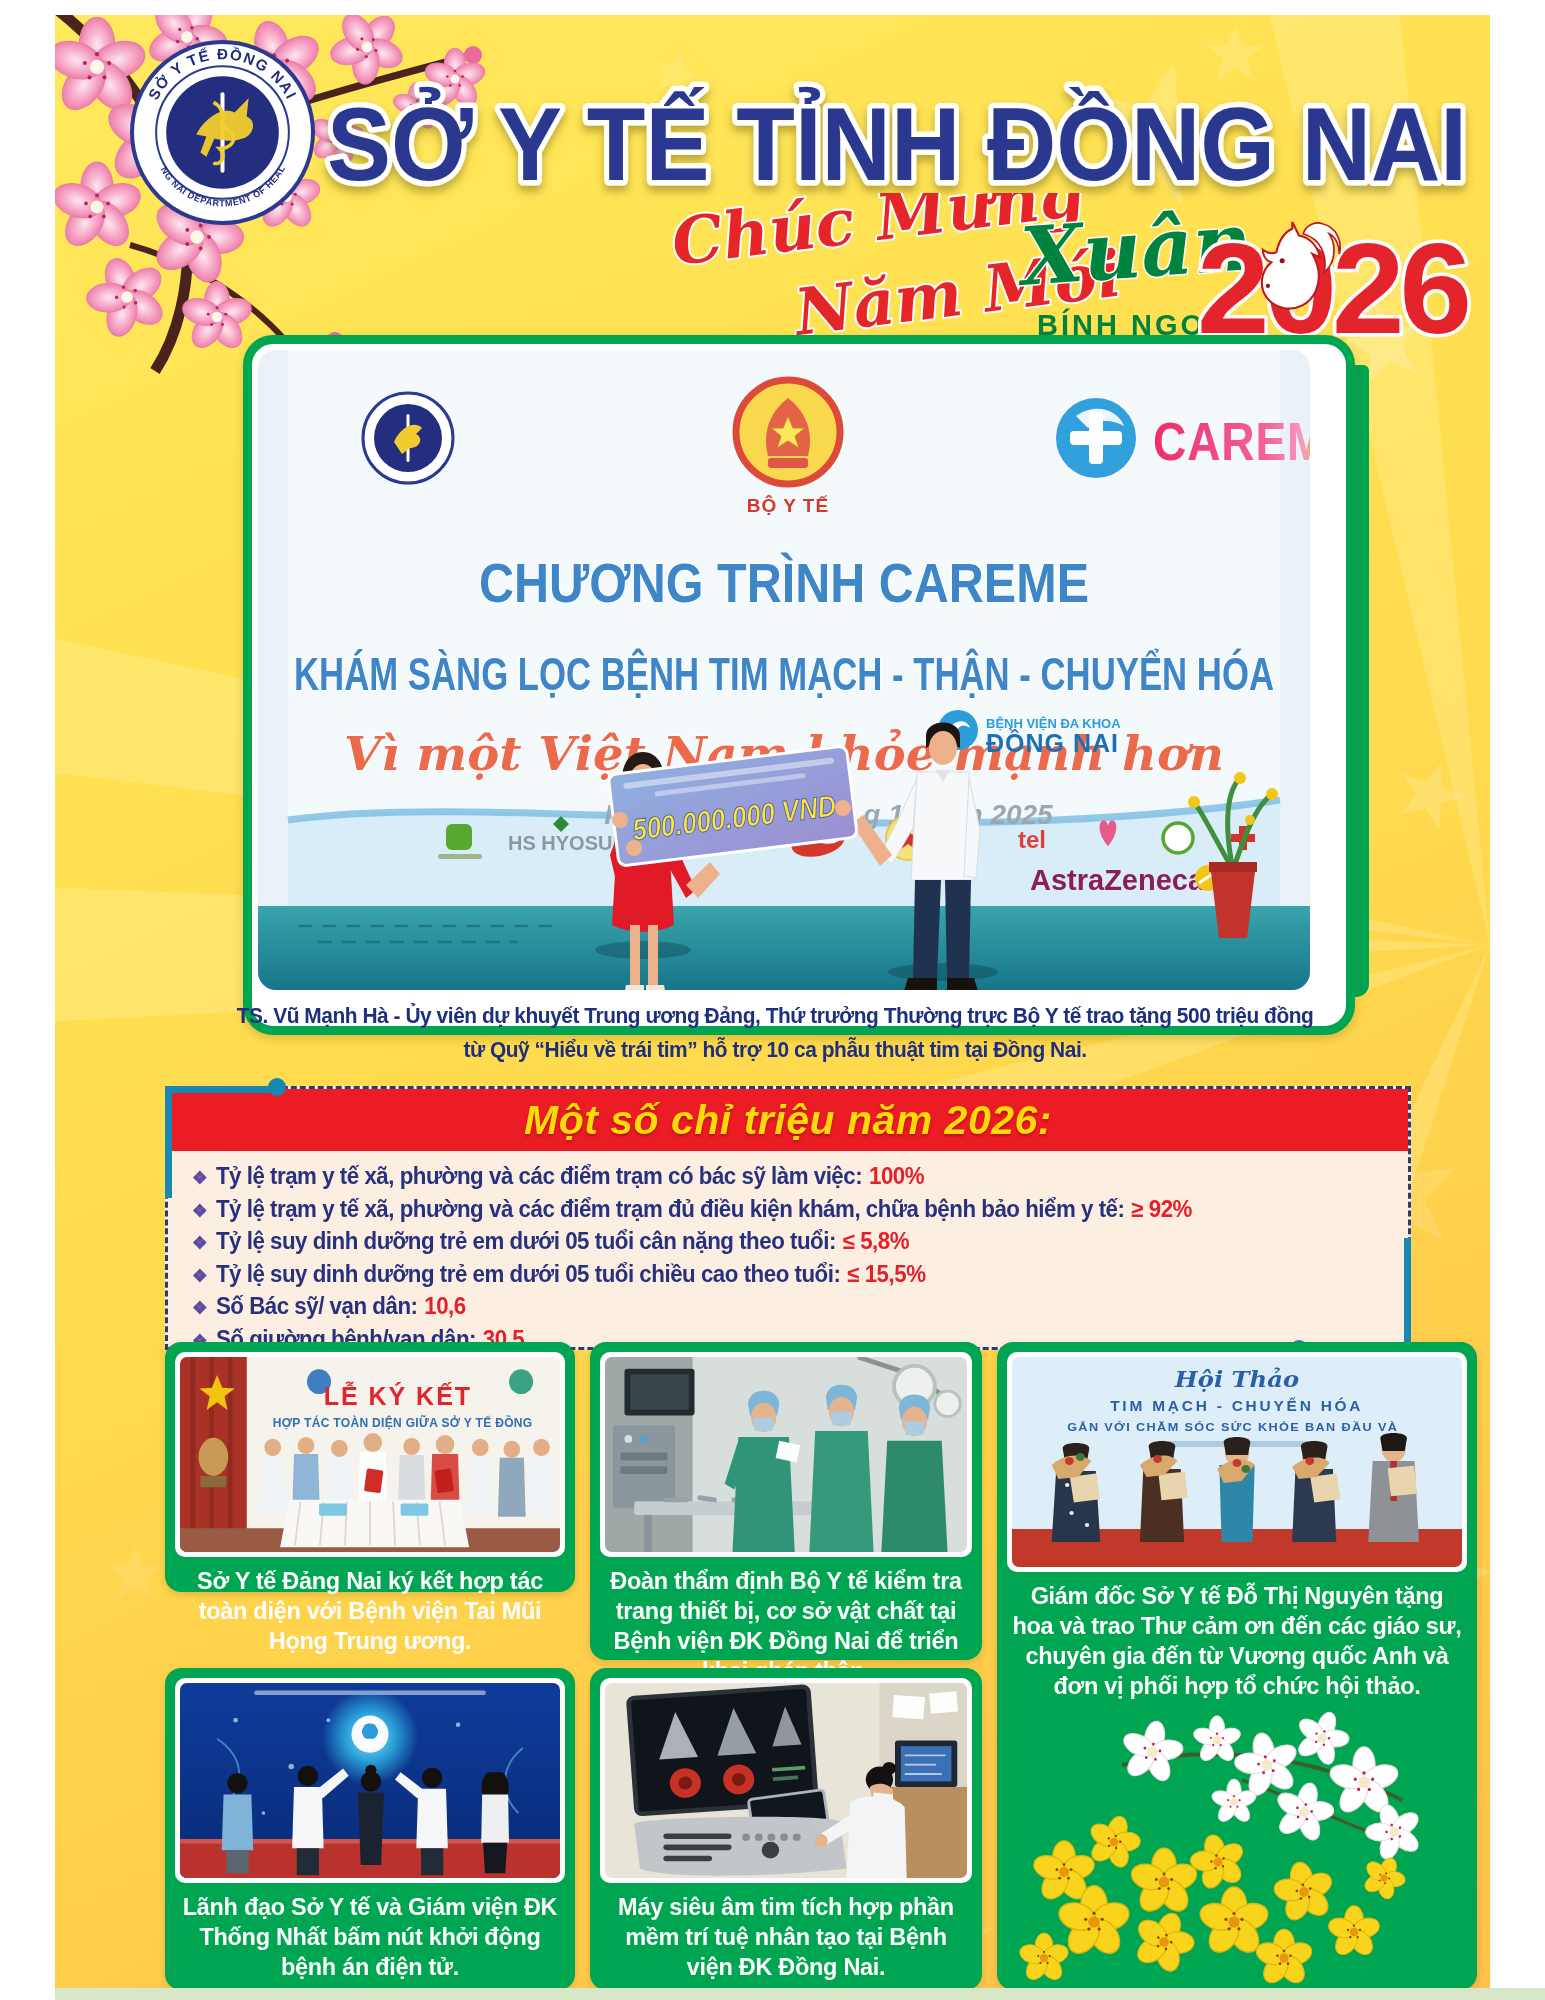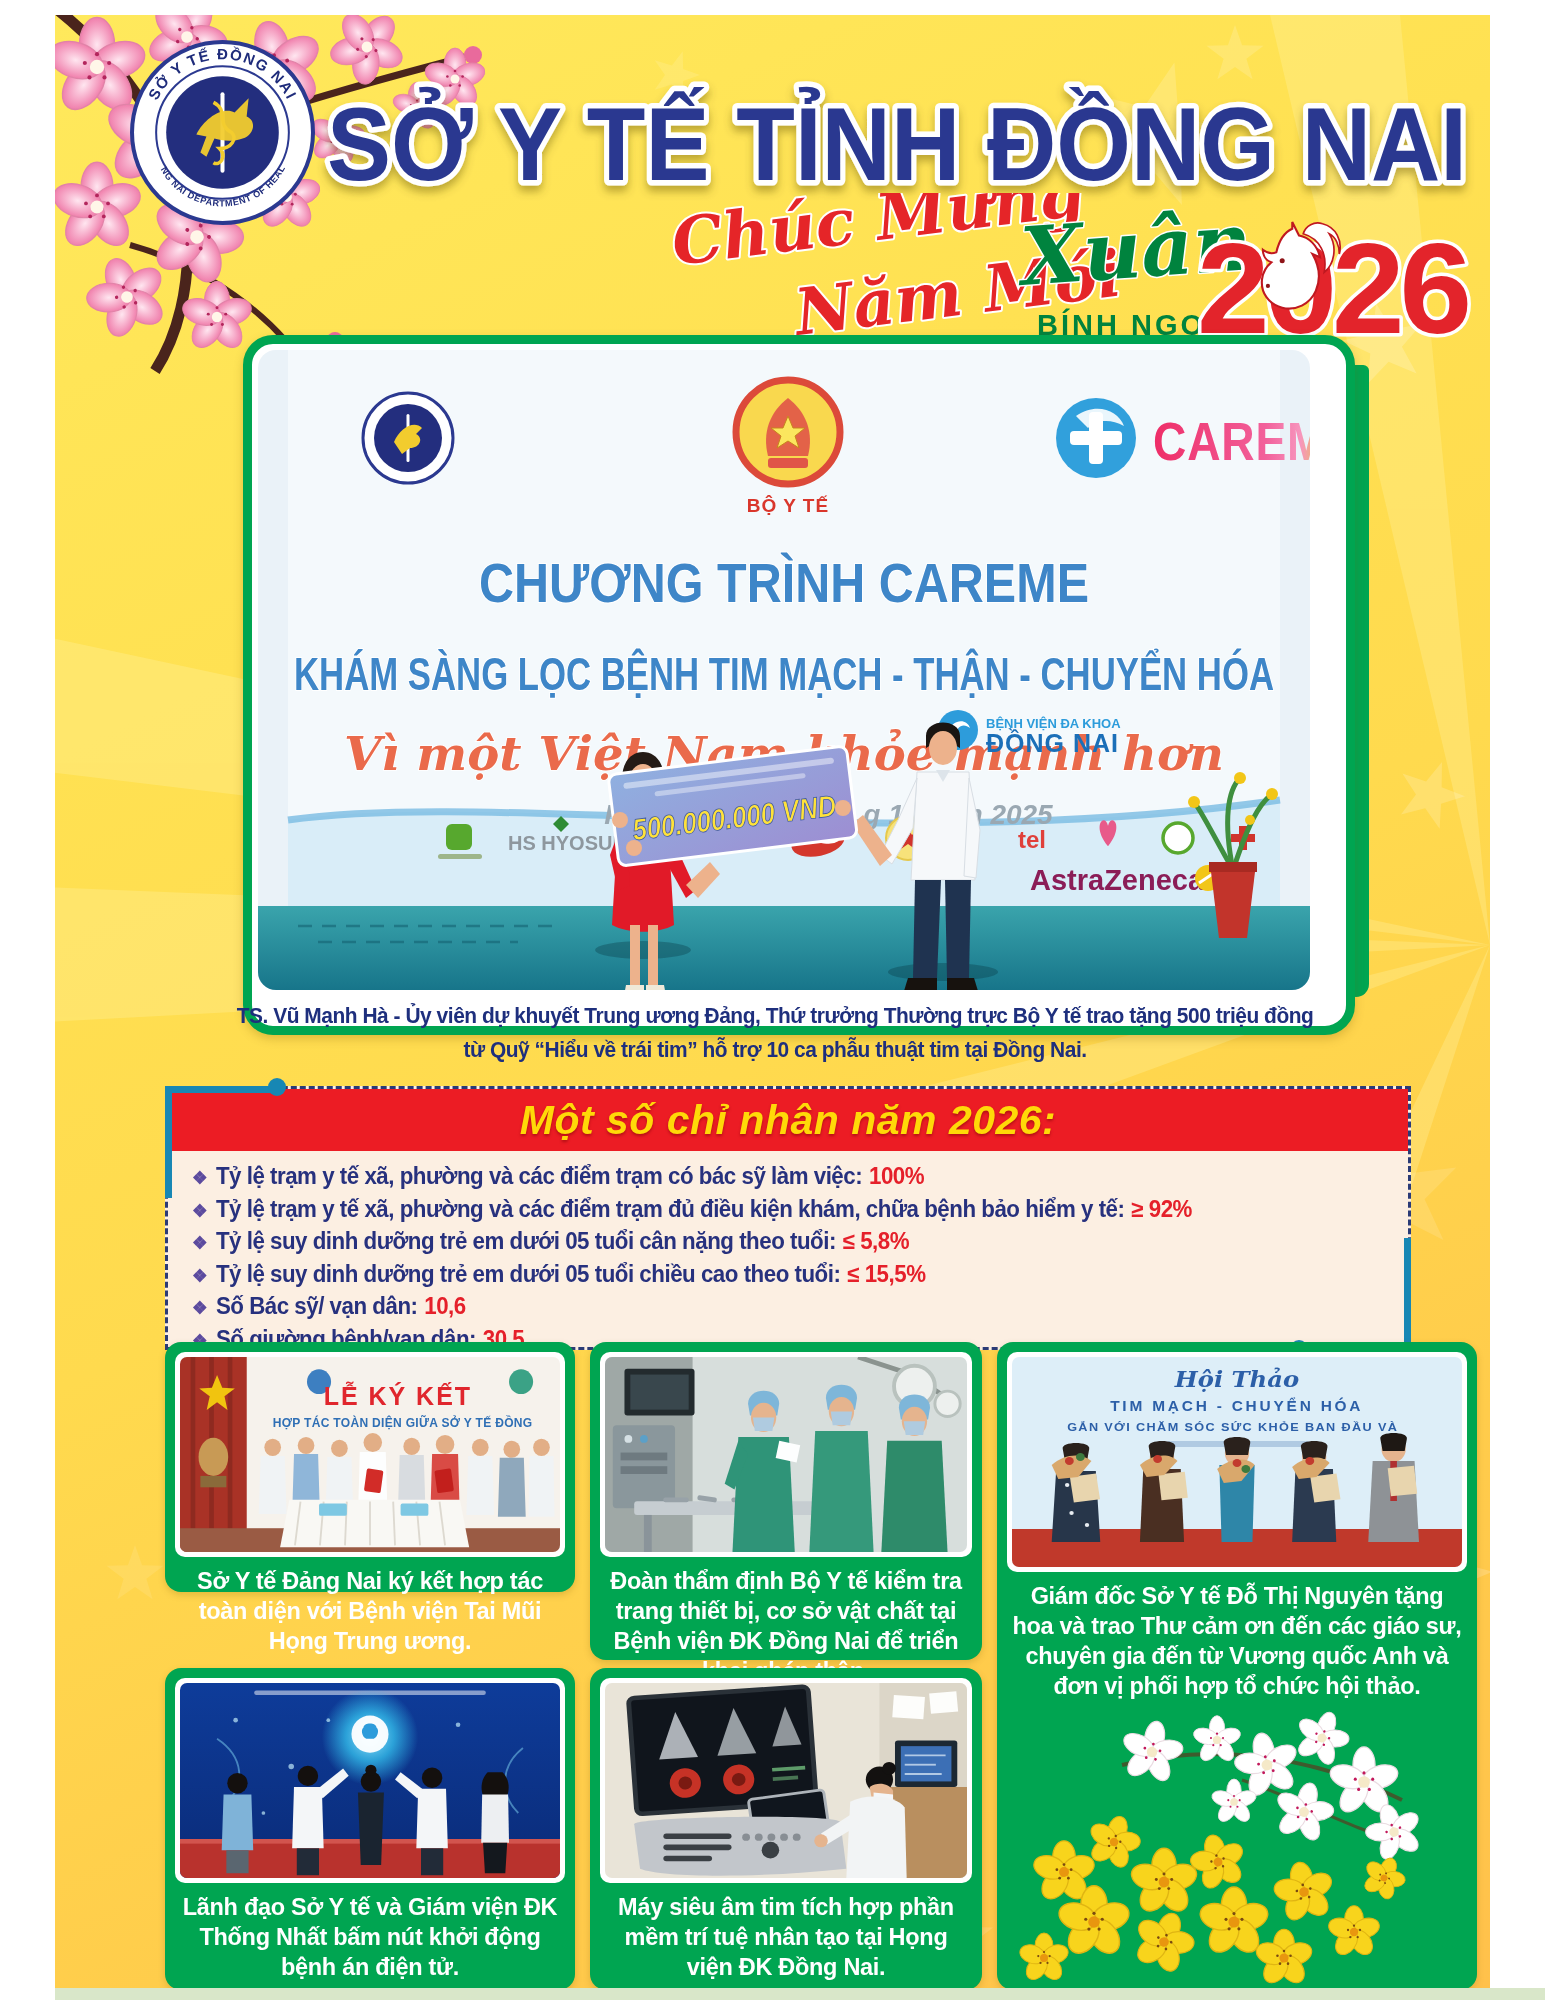--- a/index.html
+++ b/index.html
@@ -313,7 +313,7 @@
 
   <div class="abs" id="tbox">
     <div id="tbox-head">
-      <span id="tbox-title">Một số chỉ nhân năm 2026:</span>
+      <span id="tbox-title">Một số chỉ triệu năm 2026:</span>
     </div>
     <div id="tlist">
       <div class="titem">

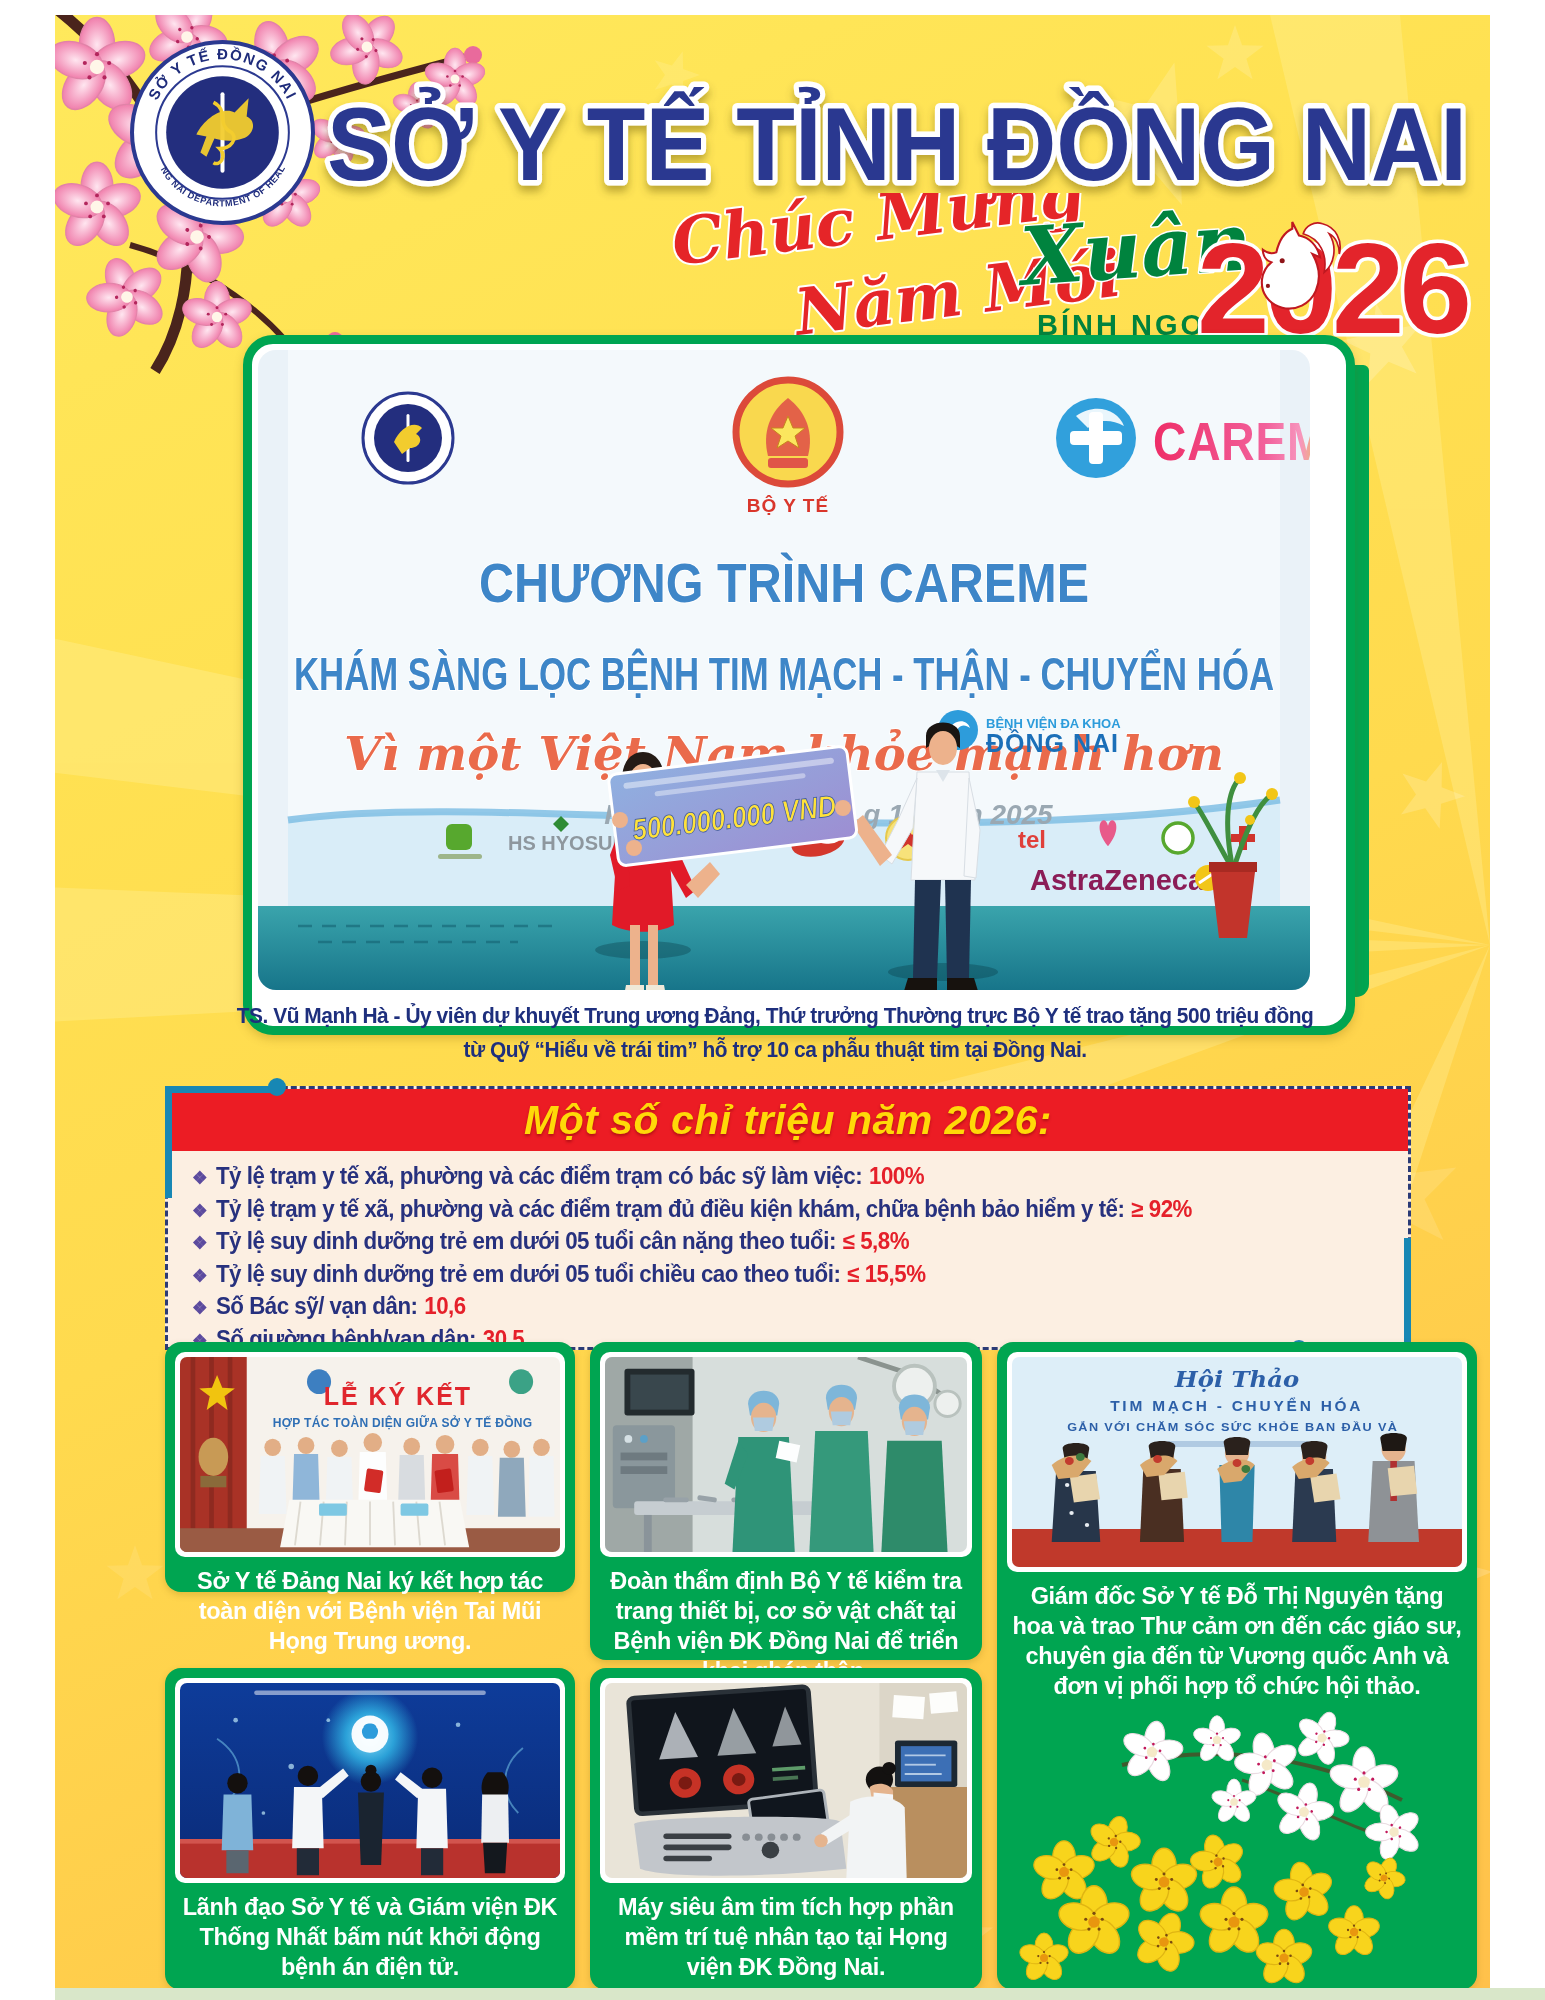--- a/index.html
+++ b/index.html
@@ -729,7 +729,7 @@
         </g>
       </svg>
     </div>
-    <div class="cap">Máy siêu âm tim tích hợp phần mềm trí tuệ nhân tạo tại Họng viện ĐK Đồng Nai.</div>
+    <div class="cap">Máy siêu âm tim tích hợp phần mềm trí tuệ nhân tạo tại Bệnh viện ĐK Đồng Nai.</div>
   </div>
 
 </div>

